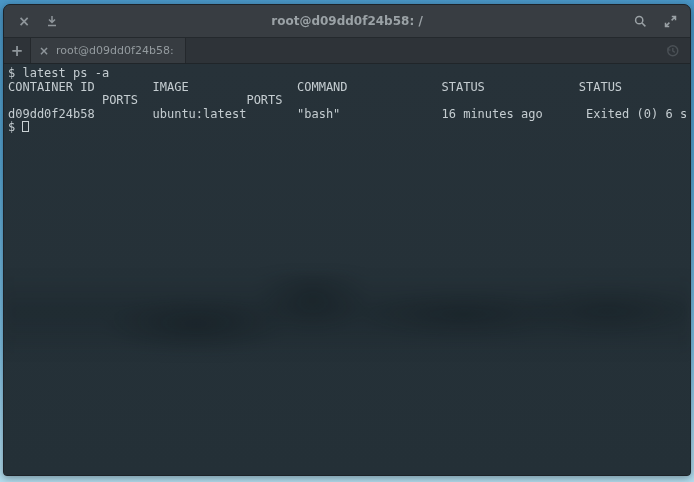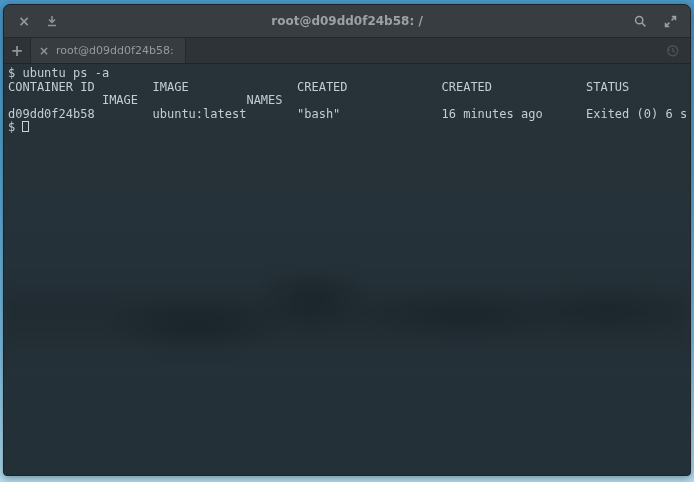--- a/index.html
+++ b/index.html
@@ -145,7 +145,7 @@
     <div class="wallpaper-silhouette"></div>
     <div class="term-text">
       <div>
-          <div class="tline">$ ubuntu ps -a</div>
+          <div class="tline">$ latest ps -a</div>
           <div class="tline">CONTAINER ID        IMAGE               CREATED             CREATED             STATUS</div>
           <div class="tline">             IMAGE               NAMES</div>
           <div class="tline">d09dd0f24b58        ubuntu:latest       "bash"              16 minutes ago      Exited (0) 6 s</div>

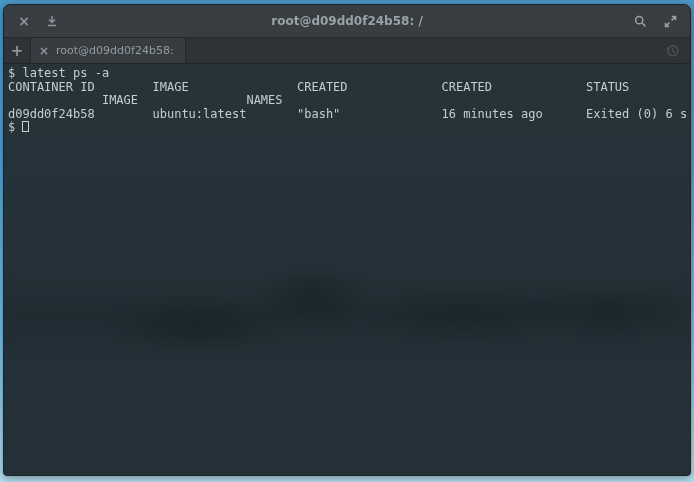--- a/index.html
+++ b/index.html
@@ -146,7 +146,7 @@
     <div class="term-text">
       <div>
           <div class="tline">$ latest ps -a</div>
-          <div class="tline">CONTAINER ID        IMAGE               CREATED             CREATED             STATUS</div>
+          <div class="tline">CONTAINER ID        IMAGE               COMMAND             STATUS             STATUS</div>
           <div class="tline">             IMAGE               NAMES</div>
           <div class="tline">d09dd0f24b58        ubuntu:latest       "bash"              16 minutes ago      Exited (0) 6 s</div>
         </div>

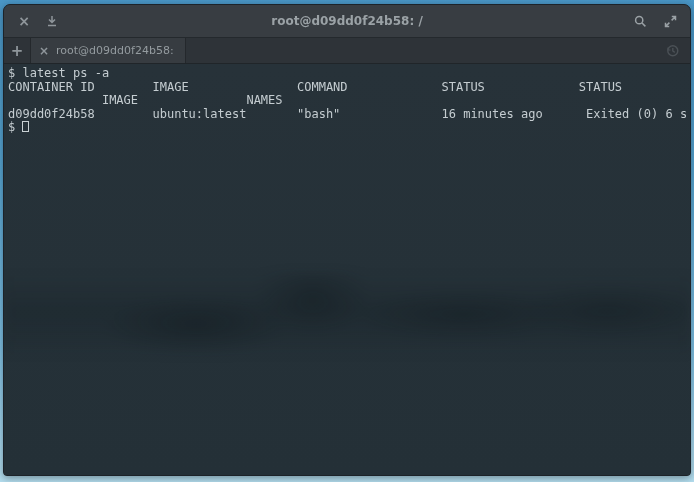--- a/index.html
+++ b/index.html
@@ -147,7 +147,7 @@
       <div>
           <div class="tline">$ latest ps -a</div>
           <div class="tline">CONTAINER ID        IMAGE               COMMAND             STATUS             STATUS</div>
-          <div class="tline">             IMAGE               NAMES</div>
+          <div class="tline">             PORTS               PORTS</div>
           <div class="tline">d09dd0f24b58        ubuntu:latest       "bash"              16 minutes ago      Exited (0) 6 s</div>
         </div>
       <div class="prompt-line"><span>$ </span><span class="cursor"></span></div>

